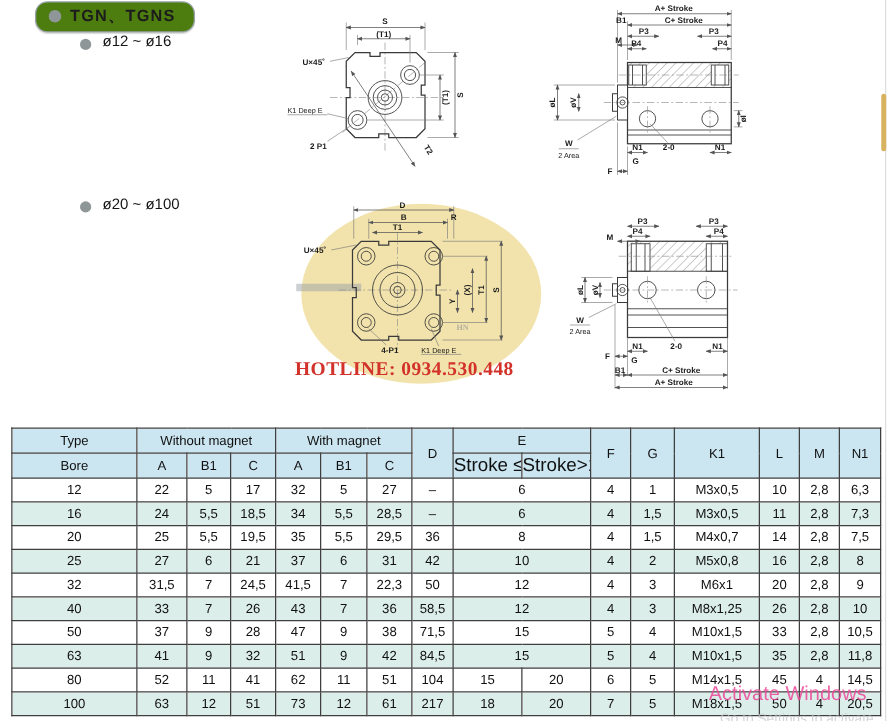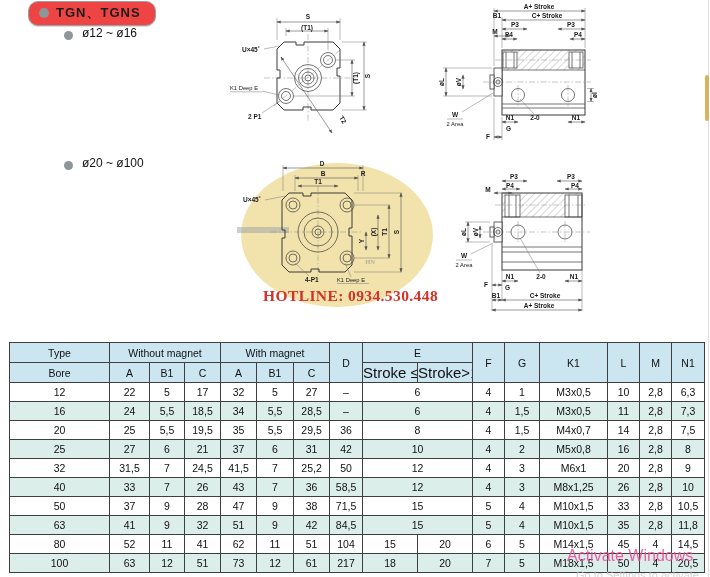--- a/index.html
+++ b/index.html
@@ -9,7 +9,7 @@
   
   .pill{position:absolute;left:28px;top:1px;display:flex;align-items:center;gap:7px;
         padding:2px 14px 3px 10px;border:1px solid #98a3a8;border-radius:10px;
-        background:#ef4444;box-shadow:0 1px 1px rgba(0,0,0,.15)}
+        background:#4d7c0f;box-shadow:0 1px 1px rgba(0,0,0,.15)}
   .pill .txt{font-size:13px;font-weight:bold;color:#1c1c1c;letter-spacing:1px}
   .bullet{width:10px;height:10px;border-radius:50%;background:#8e9697;display:inline-block}
   .range{position:absolute;display:flex;align-items:flex-end;gap:9px;font-size:12px;color:#141414}

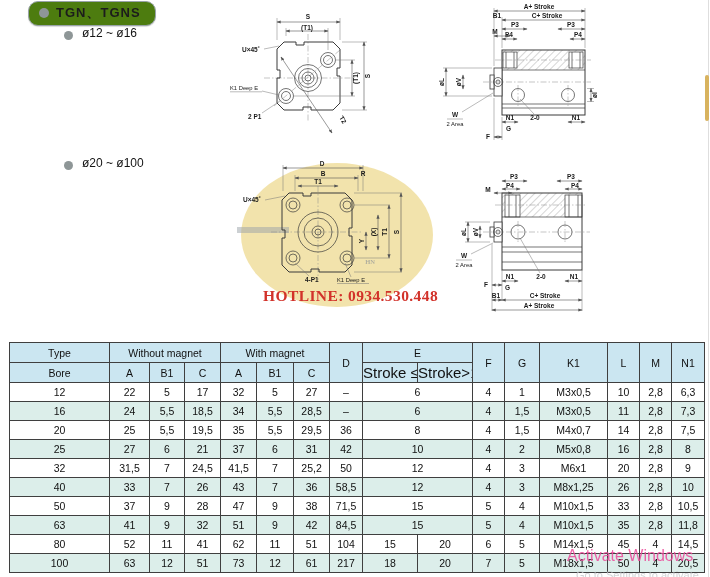--- a/index.html
+++ b/index.html
@@ -23,7 +23,7 @@
   .ext{stroke:#777;stroke-width:.5;fill:none}
   .cl{stroke:#8a8a8a;stroke-width:.5;fill:none;stroke-dasharray:6 2 1.5 2}
   .wmtext{font-family:"Liberation Serif",serif;font-weight:bold;fill:#858c95;opacity:.6}
-  .hotline{position:absolute;left:263px;top:287px;font-family:"Liberation Serif",serif;
+  .hotline{position:absolute;left:236px;top:287px;font-family:"Liberation Serif",serif;
            font-weight:bold;font-size:15.5px;color:#d2322a;letter-spacing:.4px;z-index:4}
   
   .tblwrap{position:absolute;left:9px;top:342px;z-index:1}

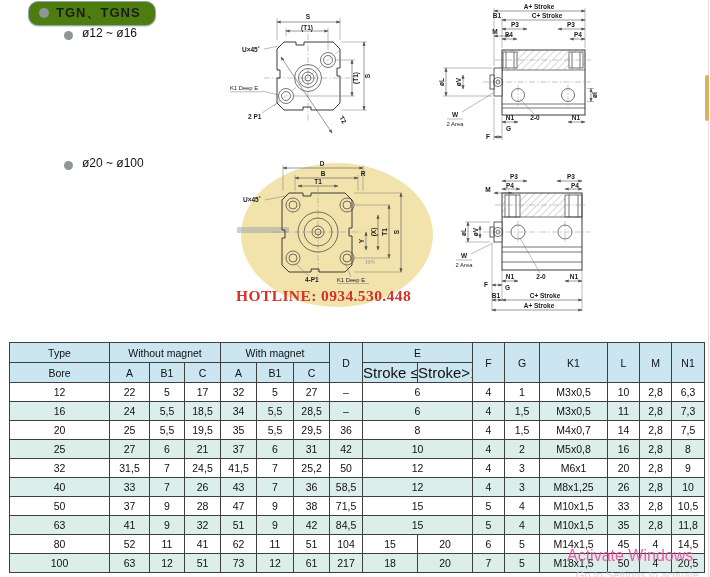--- a/index.html
+++ b/index.html
@@ -456,7 +456,7 @@
           <td>24,5</td>
           <td>41,5</td>
           <td>7</td>
-          <td>25,2</td>
+          <td>22,3</td>
           <td>50</td>
           <td colspan="2">12</td>
           <td>4</td>

